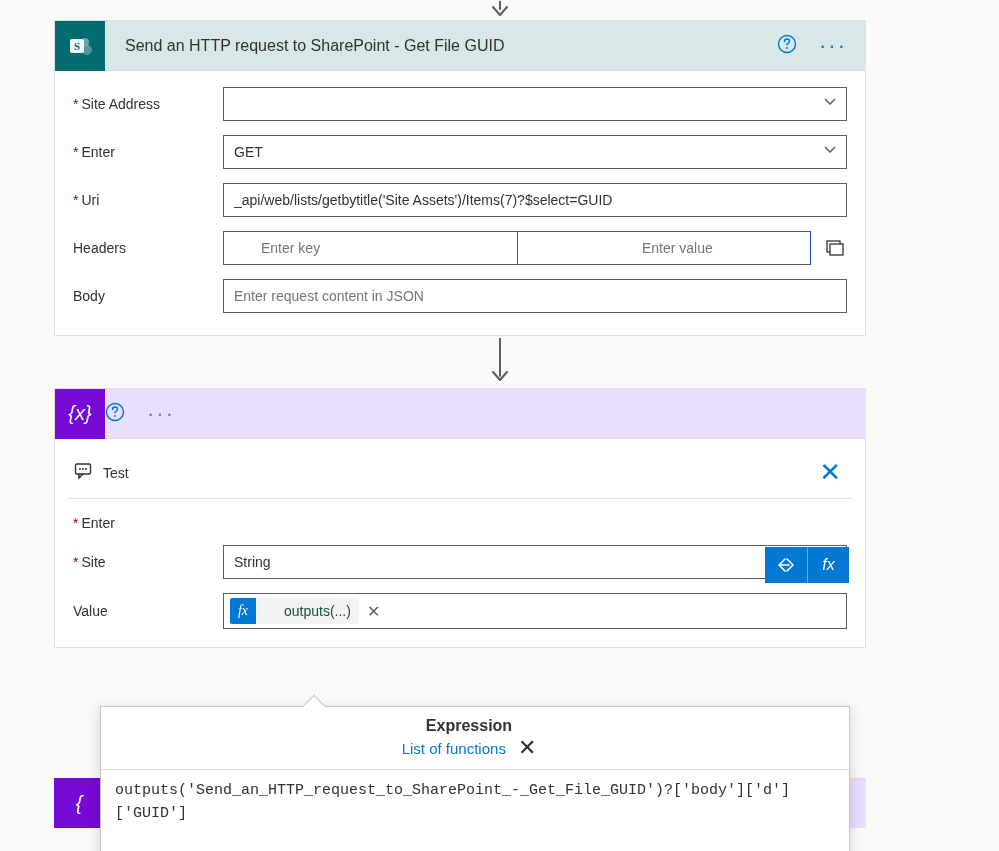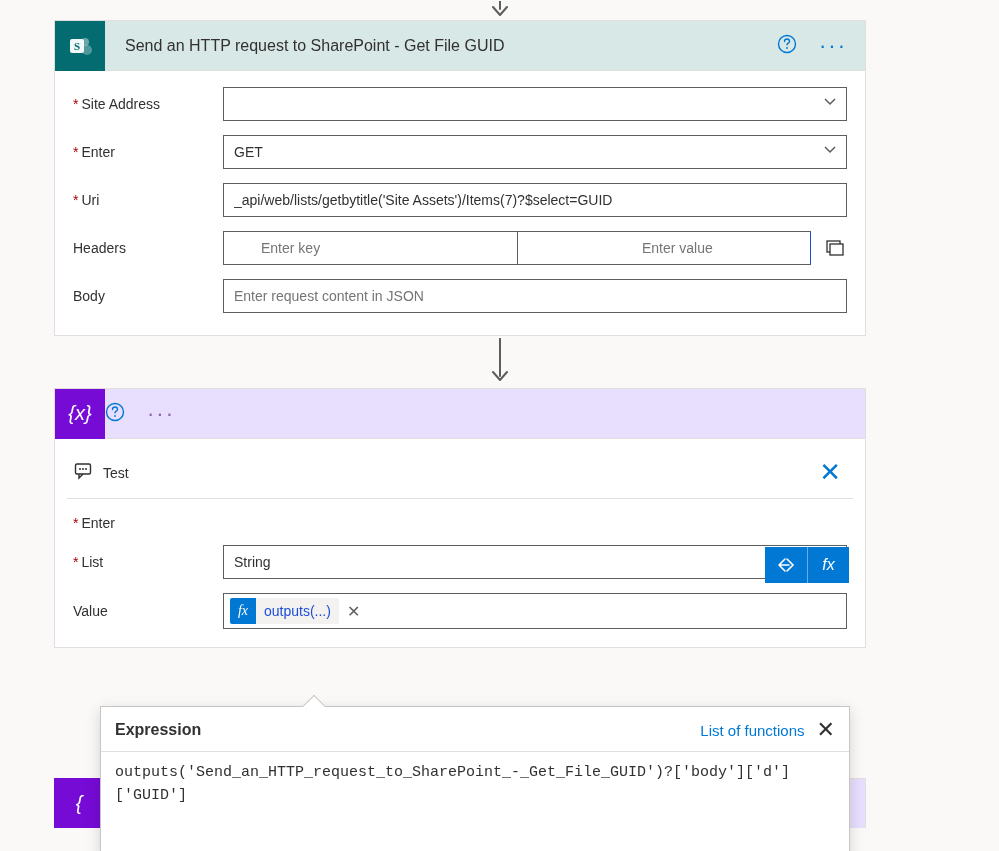--- a/index.html
+++ b/index.html
@@ -319,7 +319,7 @@
       <div class="form-row type-row">
         <div class="label">
             <span class="req">*</span>
-            <span>List</span>
+            <span>Site</span>
           </div>
         <div class="field-wrap">
           <input class="field select" value="String" style="">

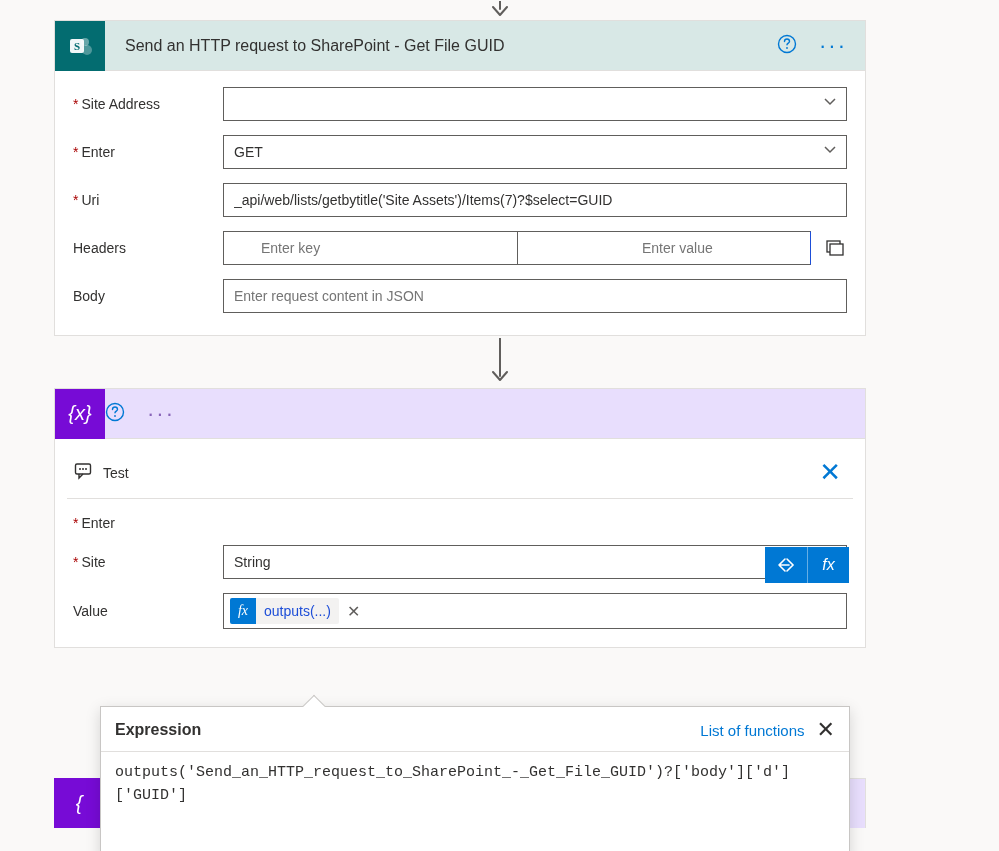--- a/index.html
+++ b/index.html
@@ -105,7 +105,7 @@
       display: flex; align-items: center; justify-content: center;
       font-style: italic; font-size: 14px; font-family: "Segoe UI";
     }
-    .fx-text { padding: 0 8px; color: #1d4ed8; }
+    .fx-text { padding: 0 8px; color: #14532d; margin-left: 20px; }
     .token-x { margin-left: 4px; color: #605e5c; cursor: pointer; padding: 0 4px; font-size: 16px; }
 
     .float-toolbar {

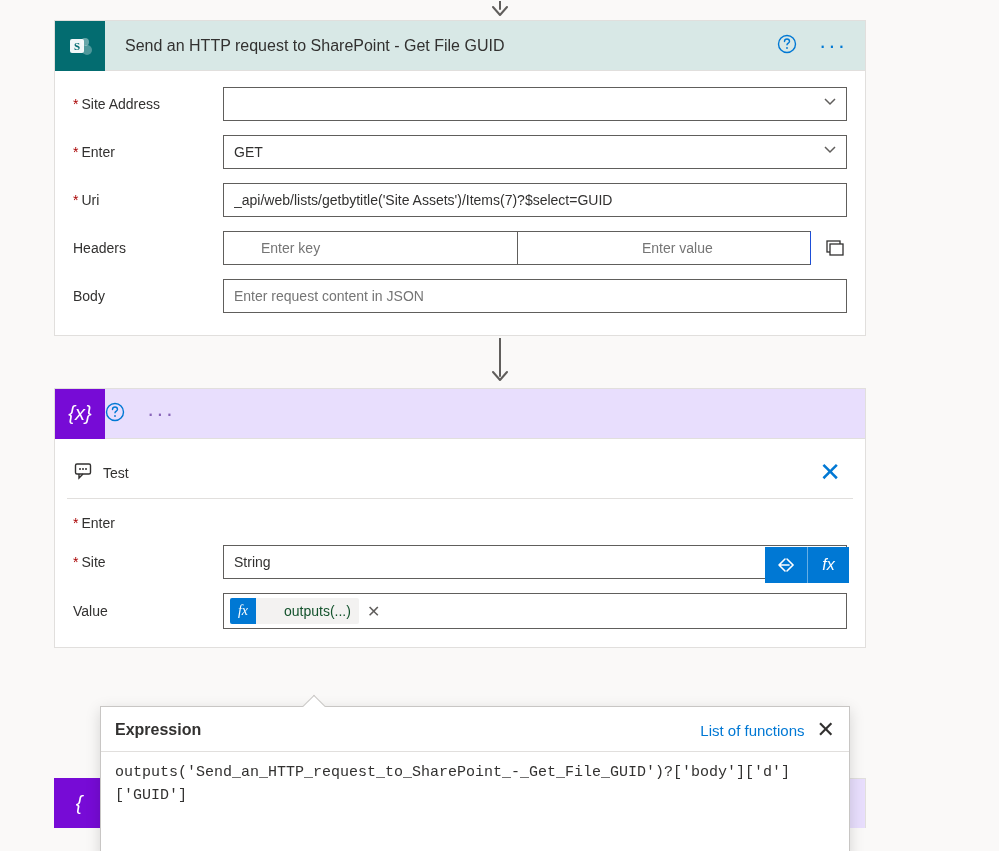--- a/index.html
+++ b/index.html
@@ -130,7 +130,8 @@
     }
     .expr-head {
       display: flex; justify-content: space-between; align-items: center;
-      padding: 10px 14px 8px 14px;
+      padding: 10px 26px 8px 14px;
+      flex-direction: column;
     }
     .expr-title { font-size: 16px; font-weight: 600; color: #323130; }
     .expr-right { display: flex; align-items: center; gap: 12px; justify-content: space-between; }

